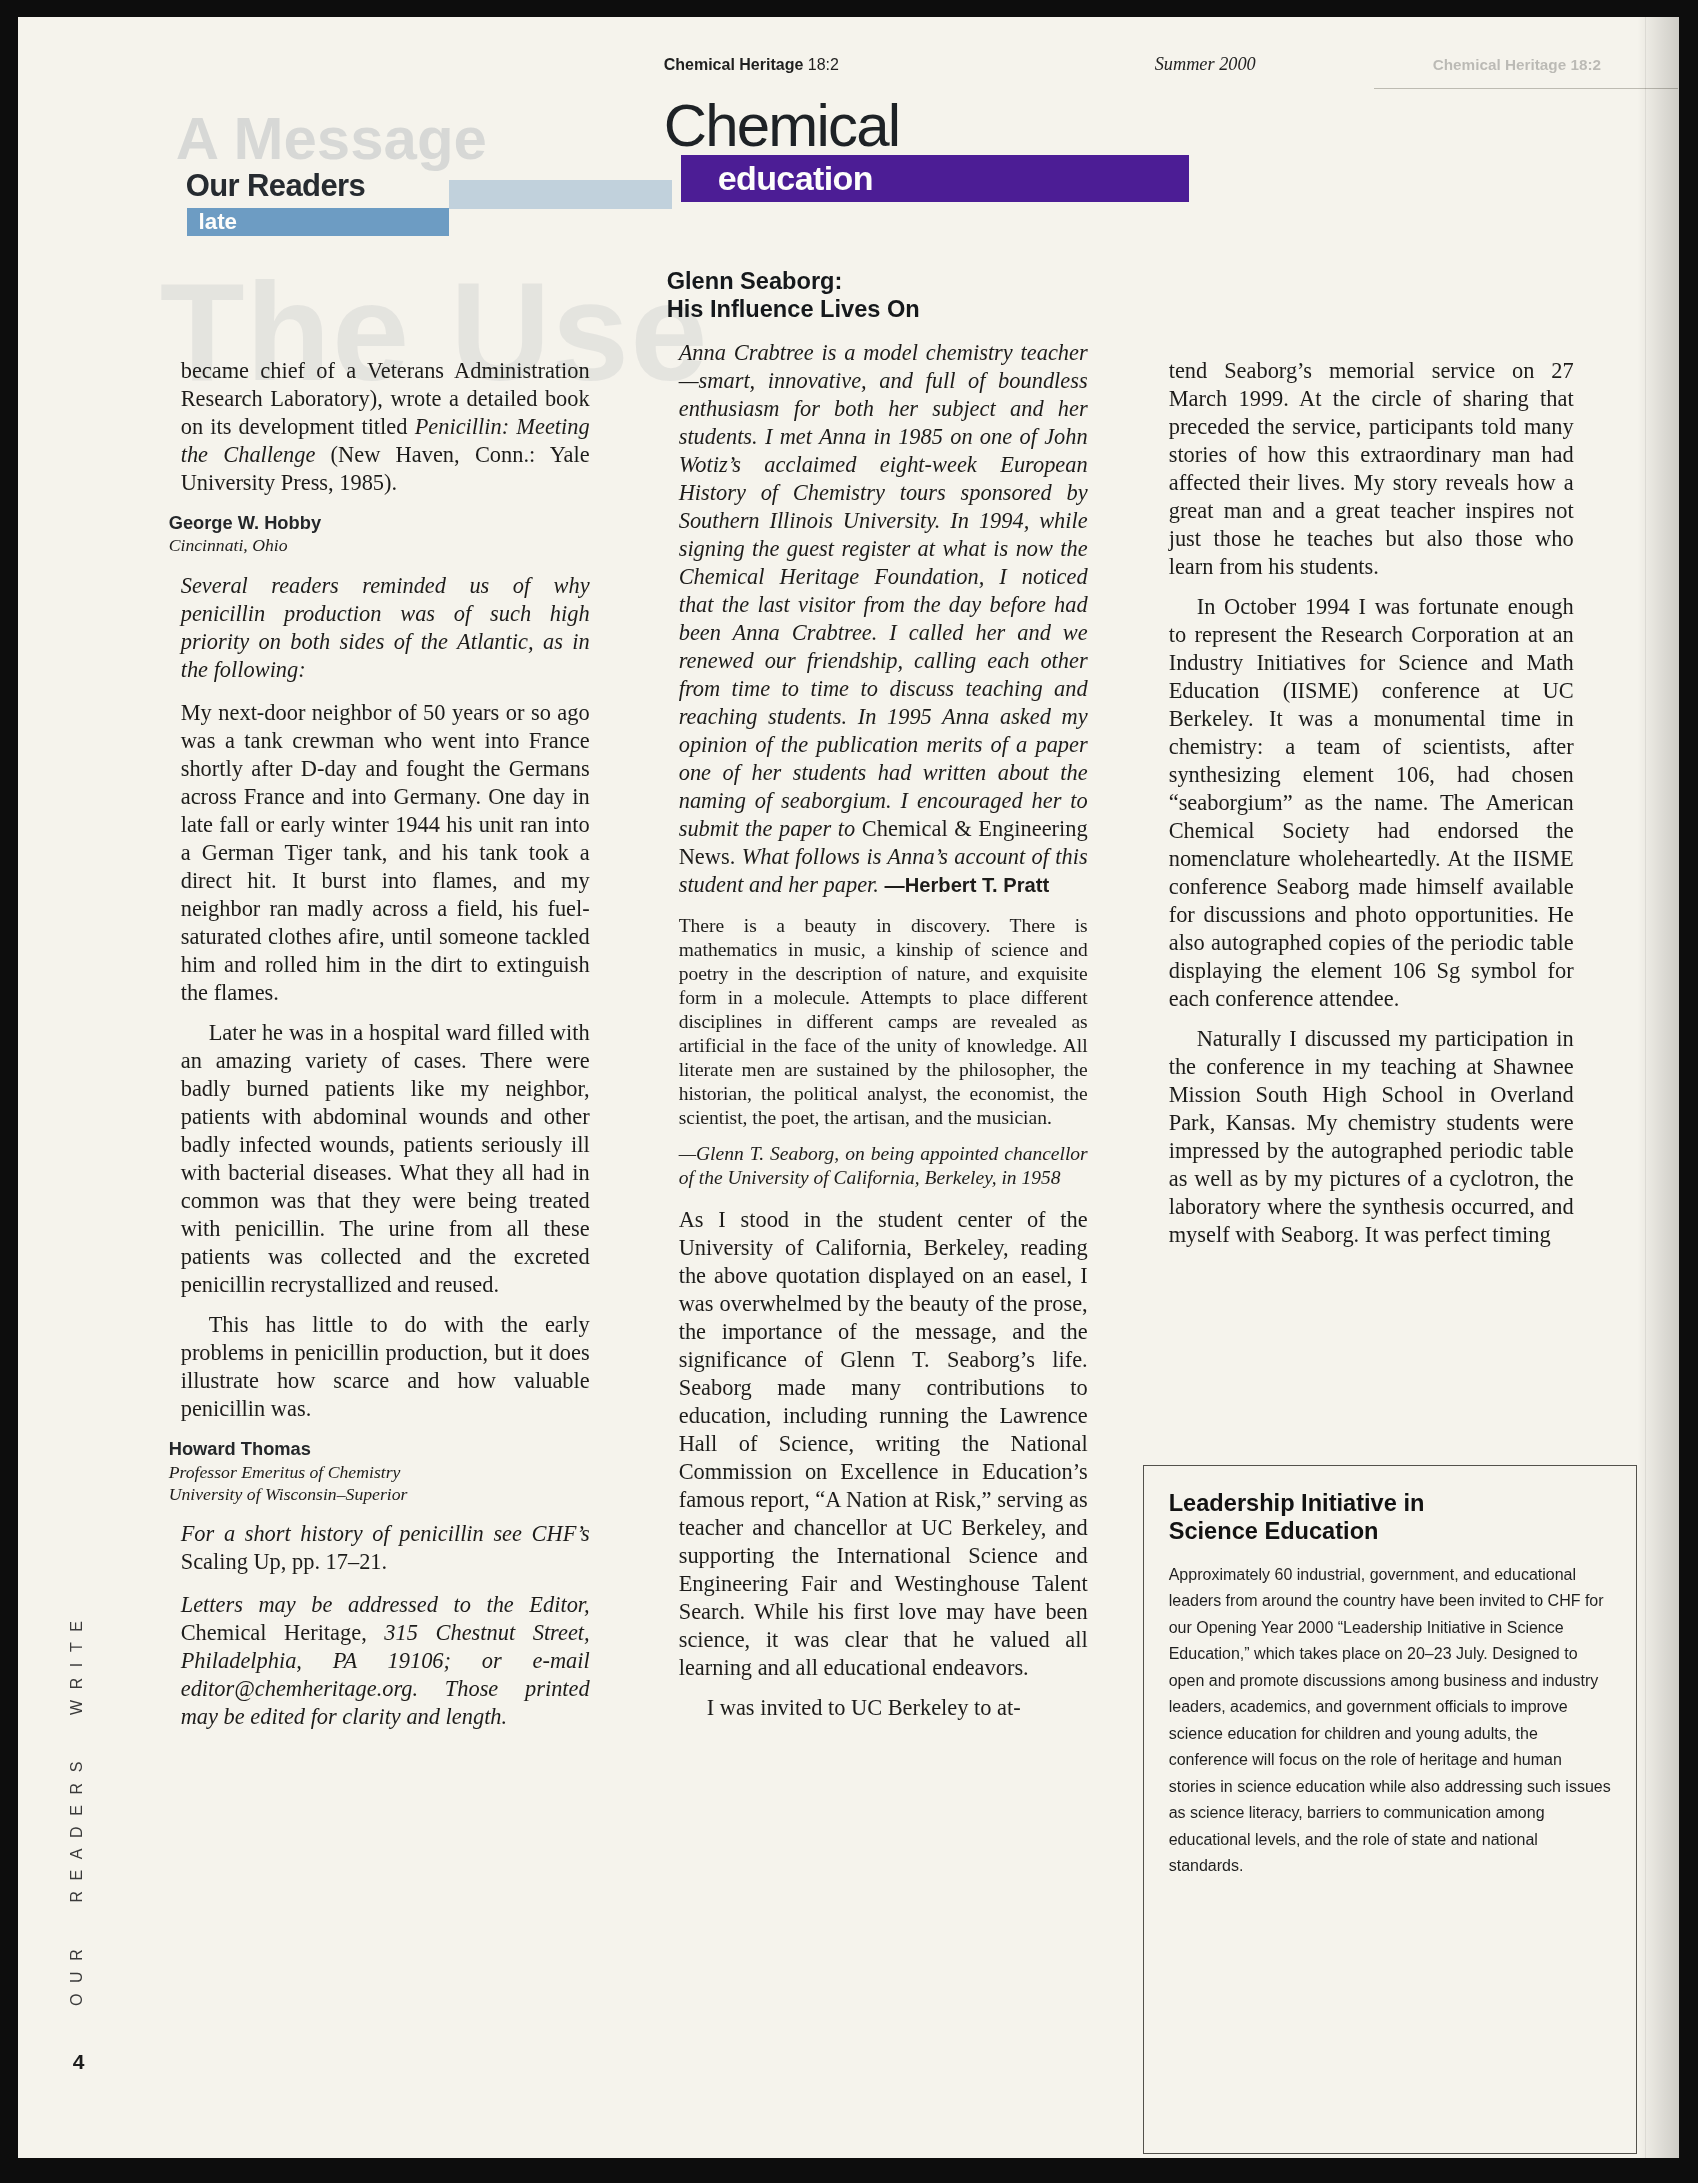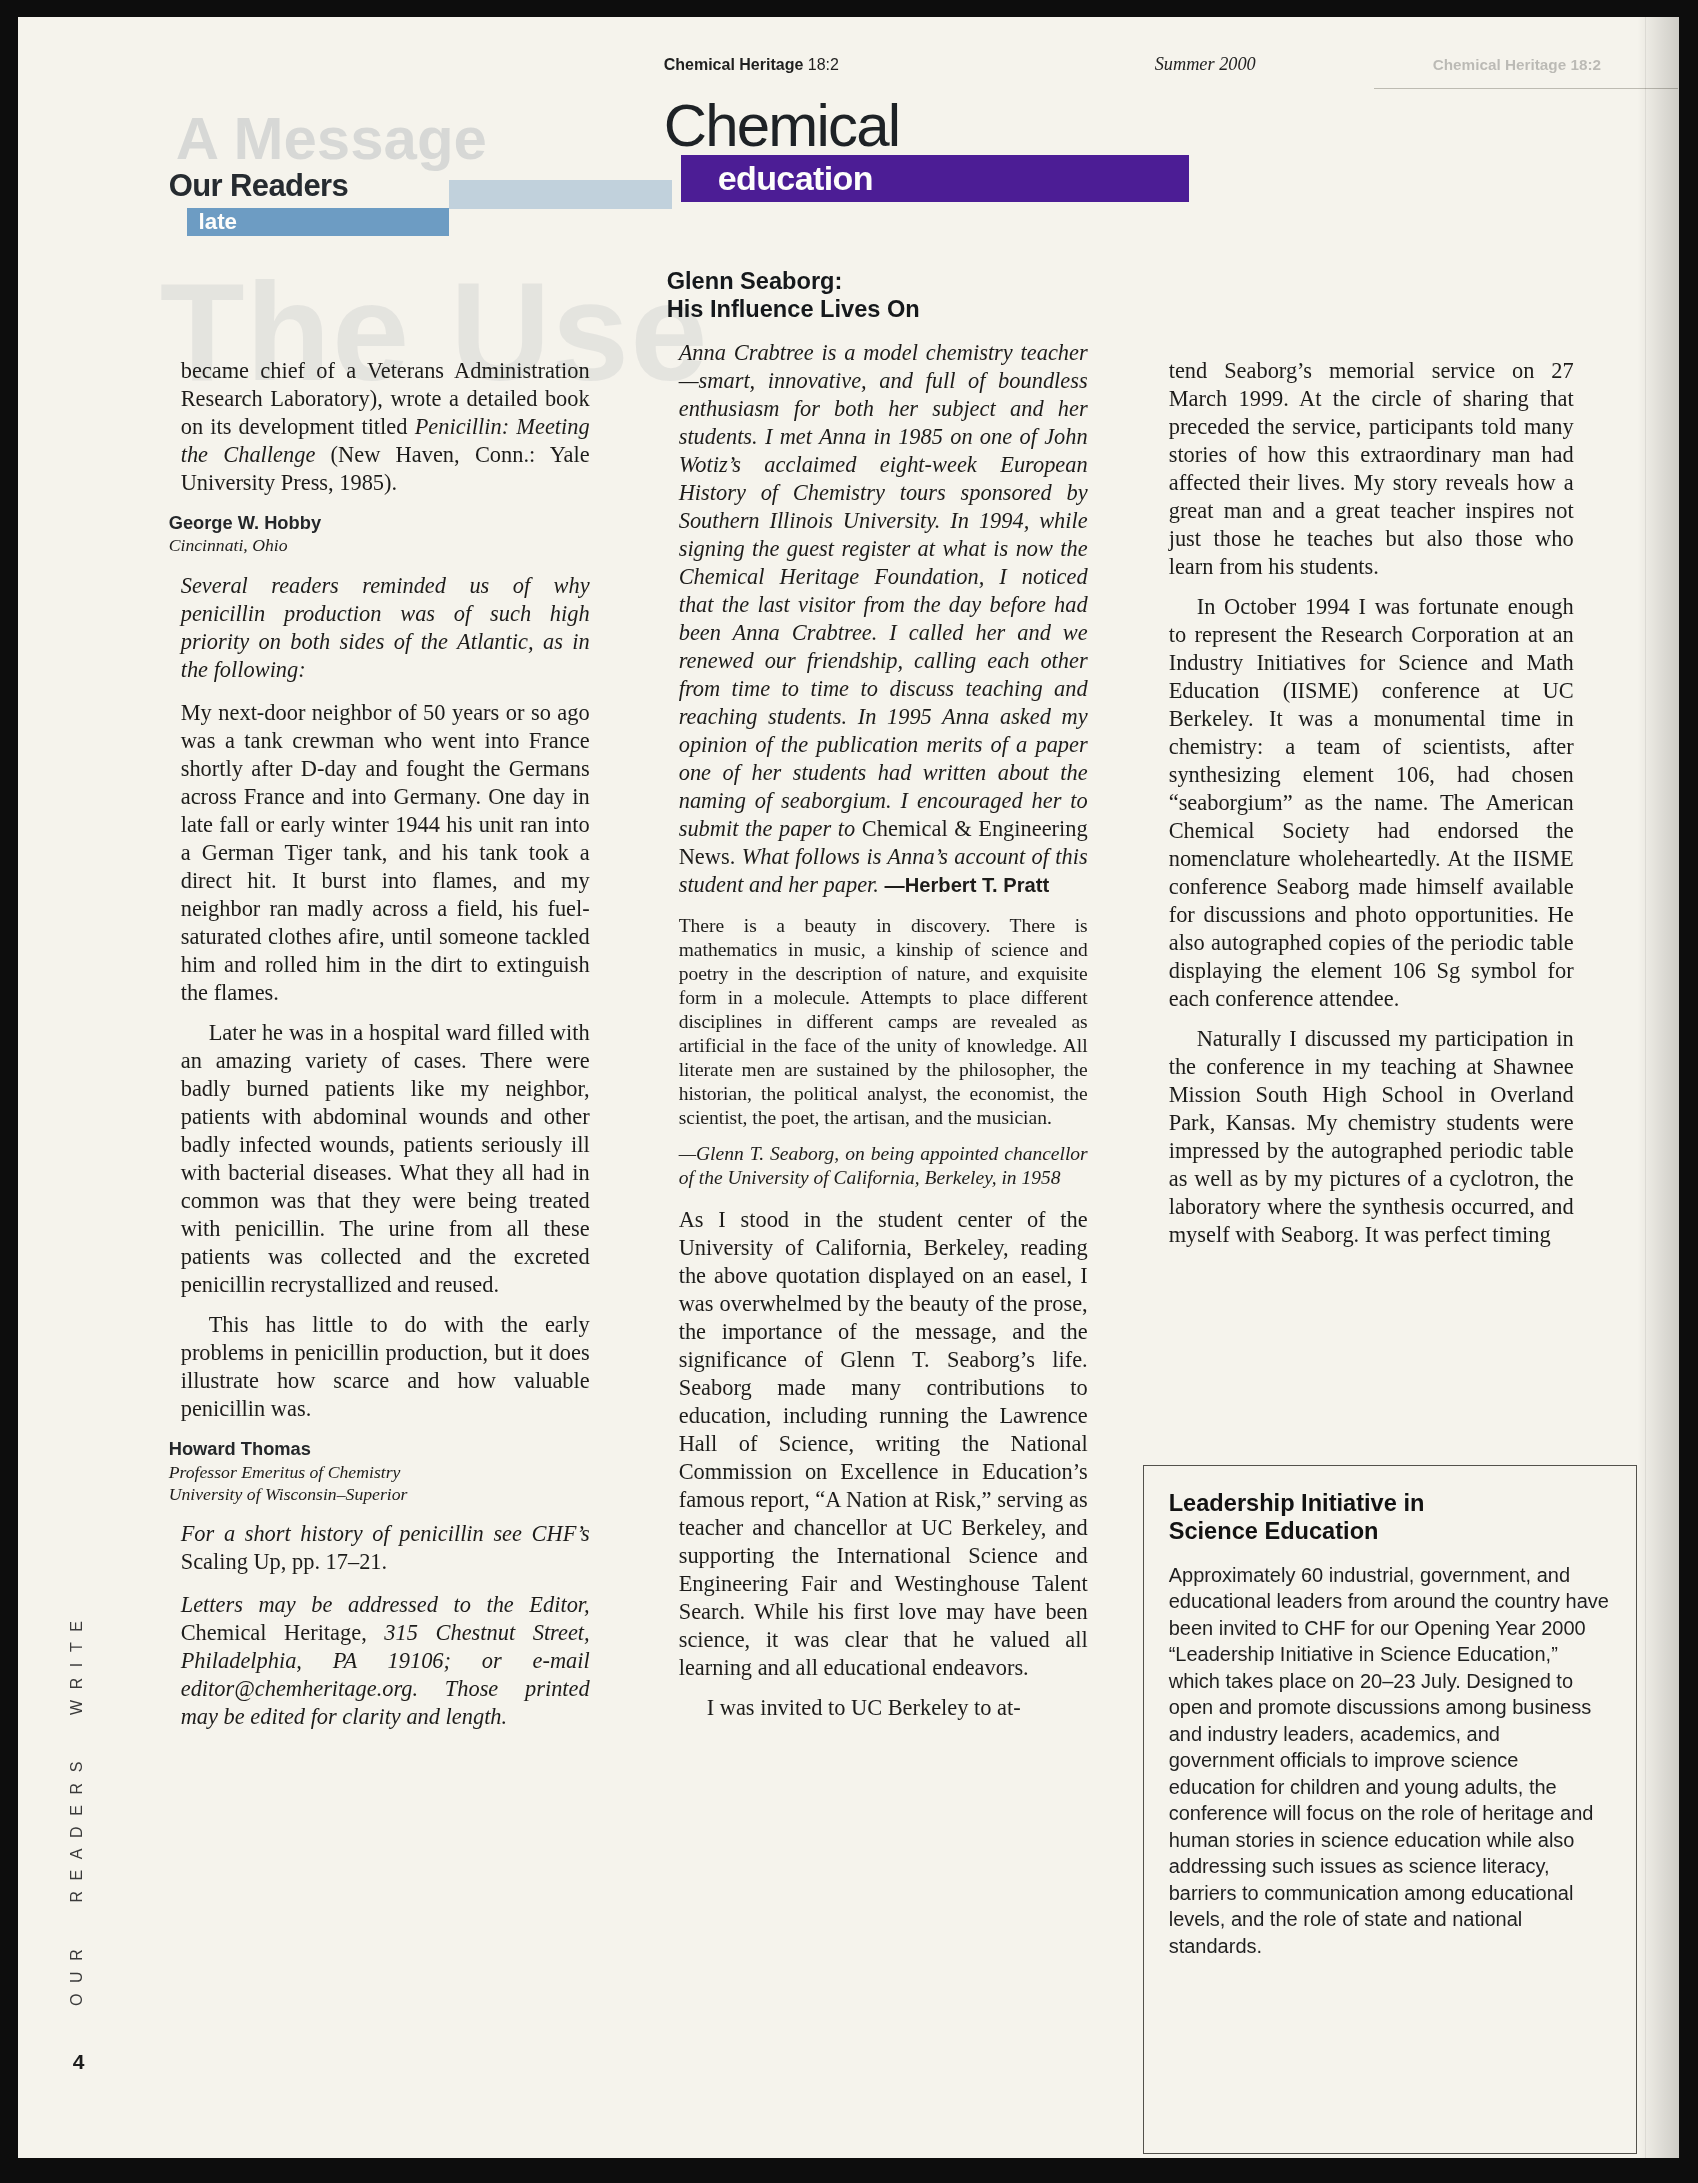--- a/index.html
+++ b/index.html
@@ -35,7 +35,7 @@
   .ghost-banner{position:absolute;left:431px;top:163px;width:223px;height:29.5px;background:rgba(109,156,195,.38);}
   .ghost-big{position:absolute;left:142px;top:235px;font-family:"Liberation Sans",sans-serif;font-weight:700;font-size:139px;color:#4a5668;opacity:.09;letter-spacing:1.2px;white-space:nowrap;}
   
-  .our-readers{position:absolute;left:151px;top:151px;font-family:"Liberation Sans",sans-serif;font-weight:700;font-size:31px;color:#262b30;letter-spacing:-0.6px;}
+  .our-readers{position:absolute;left:168px;top:151px;font-family:"Liberation Sans",sans-serif;font-weight:700;font-size:31px;color:#262b30;letter-spacing:-0.6px;}
   .write-banner{position:absolute;left:169px;top:191px;width:262px;height:28px;background:#6d9cc3;}
   .write-banner span{display:block;font-family:"Liberation Sans",sans-serif;font-weight:700;font-size:22.4px;line-height:27px;color:#fdfdfb;padding-left:11.8px;}
   .chem-title{position:absolute;left:646px;top:78px;font-family:"Liberation Sans",sans-serif;font-weight:400;font-size:60px;line-height:61px;color:#1e2226;letter-spacing:-1.8px;}

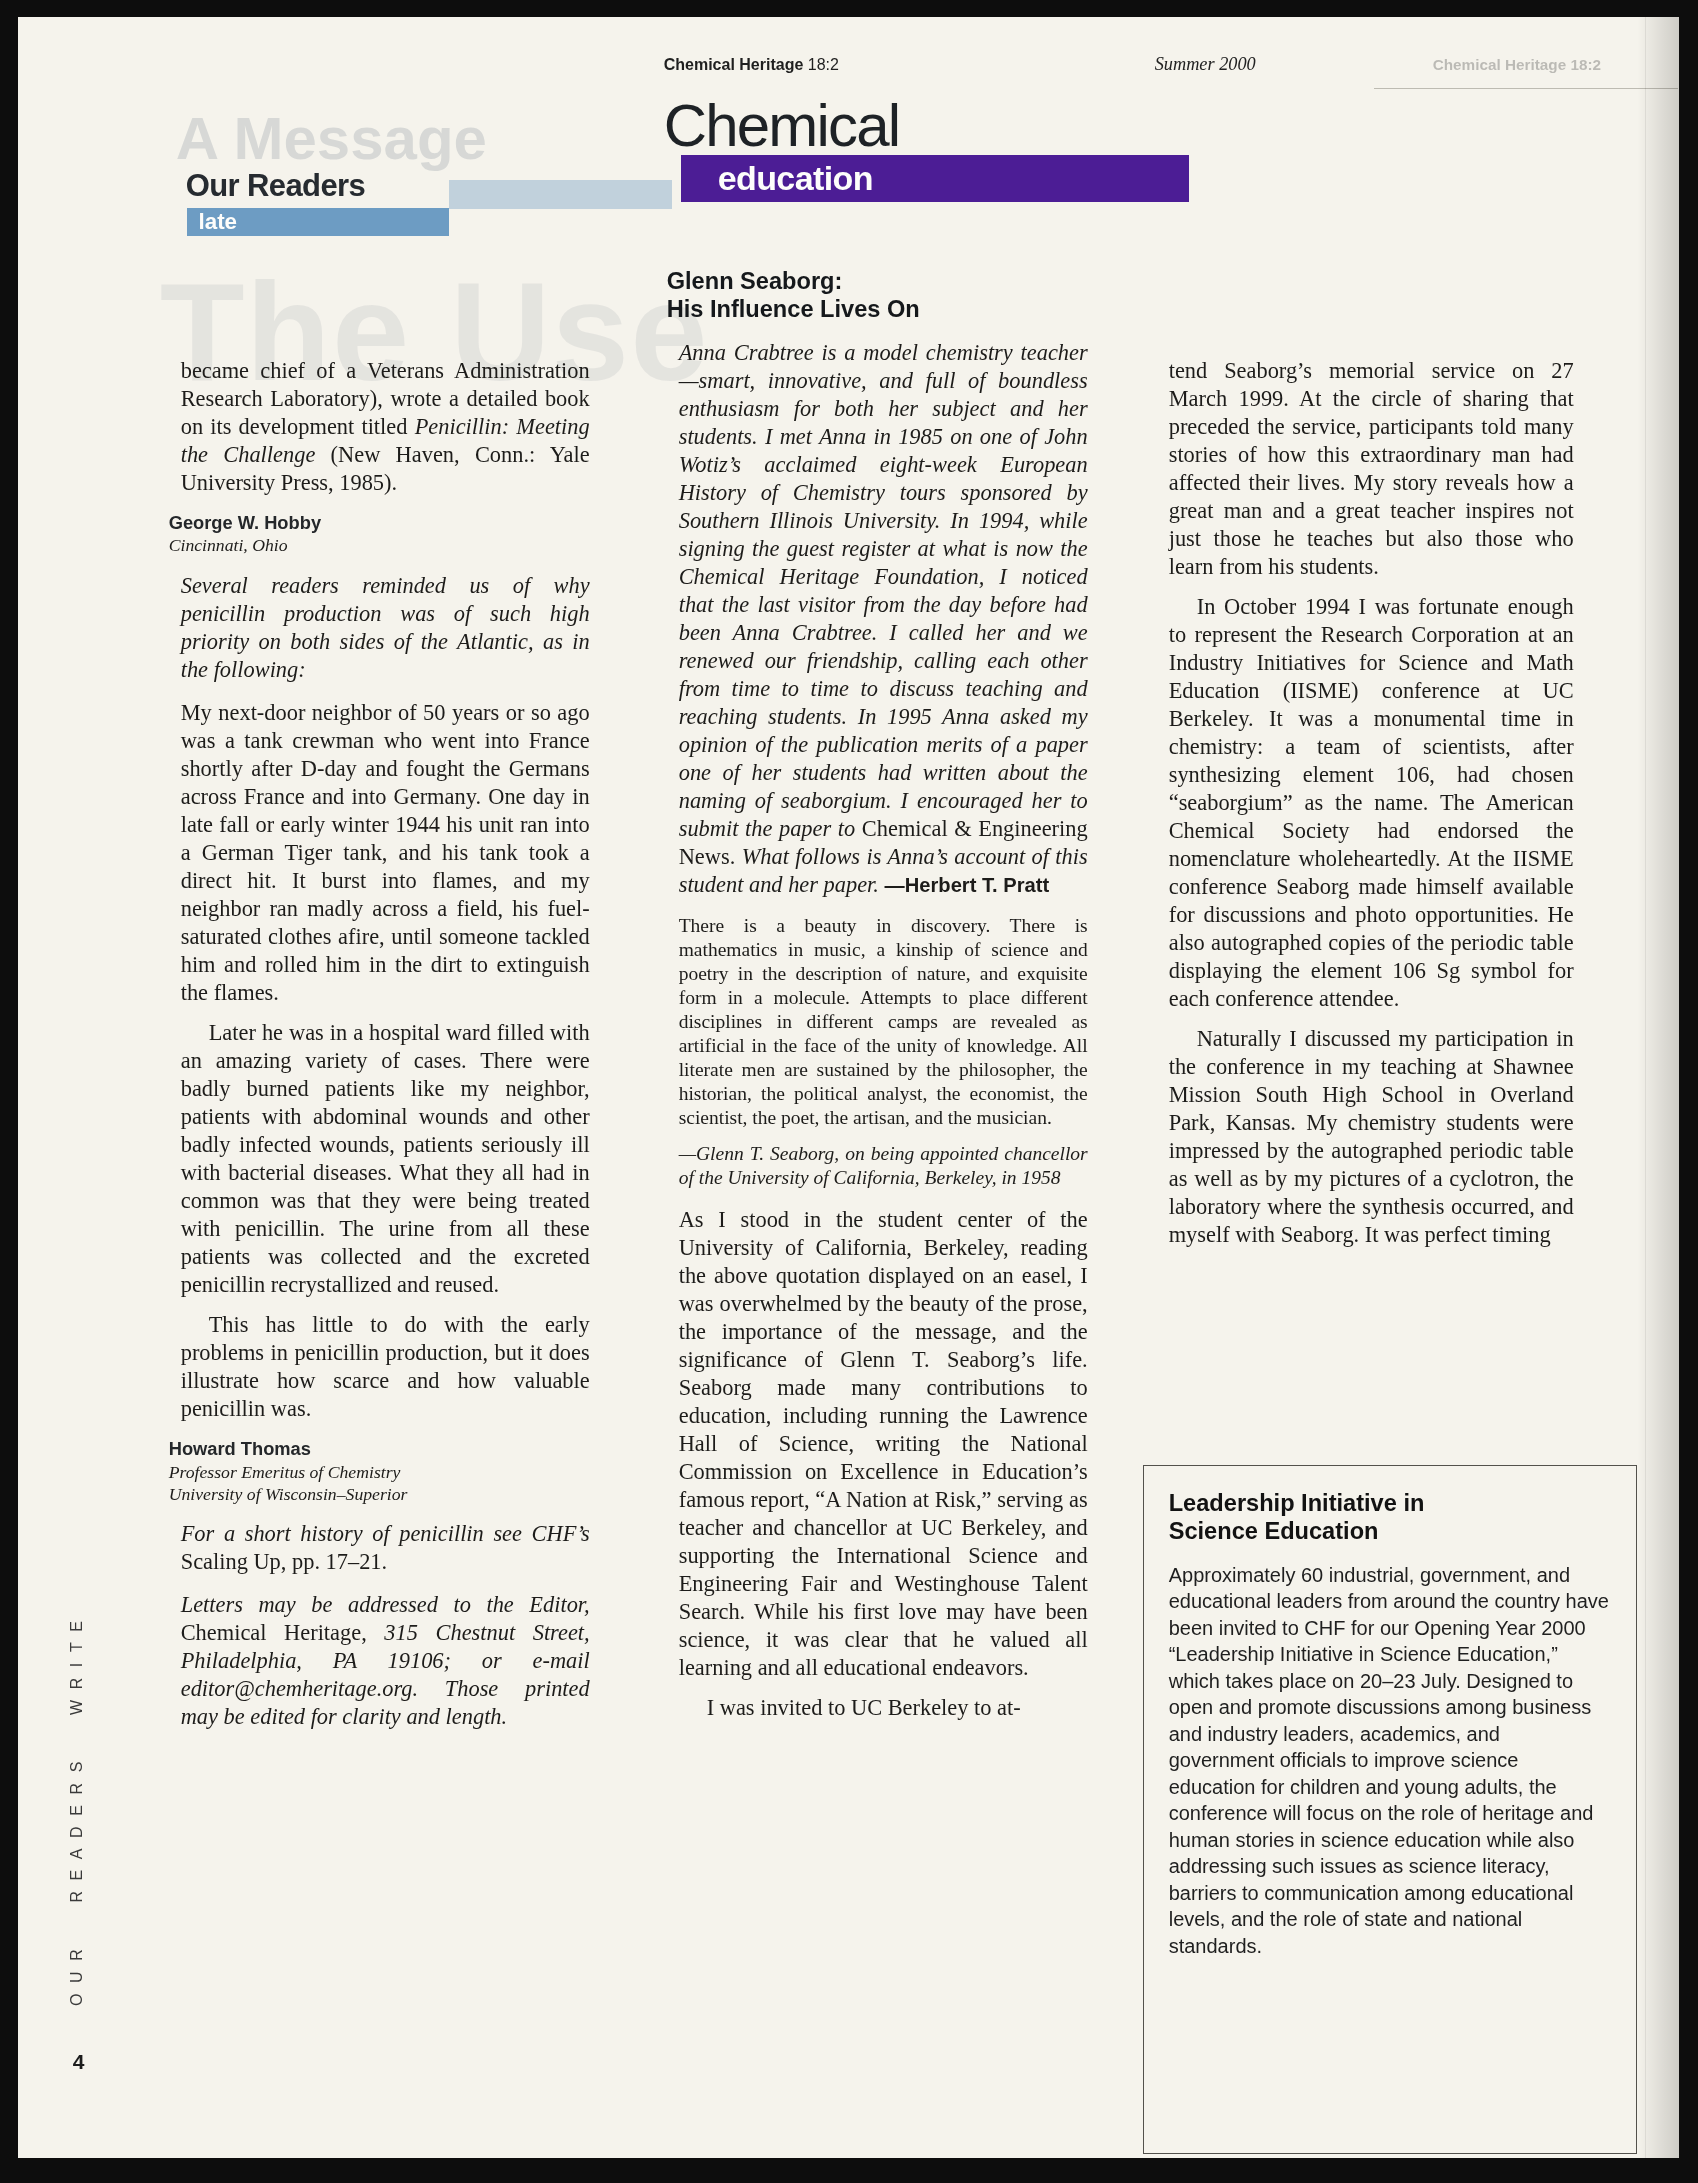--- a/index.html
+++ b/index.html
@@ -63,7 +63,7 @@
     border:1.2px solid #53514c;box-sizing:border-box;padding:23.6px 25px 0 25px;
   }
   .box-heading{font-family:"Liberation Sans",sans-serif;font-weight:700;font-size:23.6px;line-height:28px;color:#121212;margin:0;}
-  .box-body{font-family:"Liberation Sans",sans-serif;font-size:20px;line-height:26.5px;color:#1f1f1f;margin:16.5px 0 0 0;text-align:left;}
+  .box-body{font-family:"Liberation Sans",sans-serif;font-size:16px;line-height:26.5px;color:#1f1f1f;margin:16.5px 0 0 0;text-align:left;}
   
   .vertical-text{
     position:absolute;left:50px;top:1989px;transform:rotate(-90deg);transform-origin:0 0;

